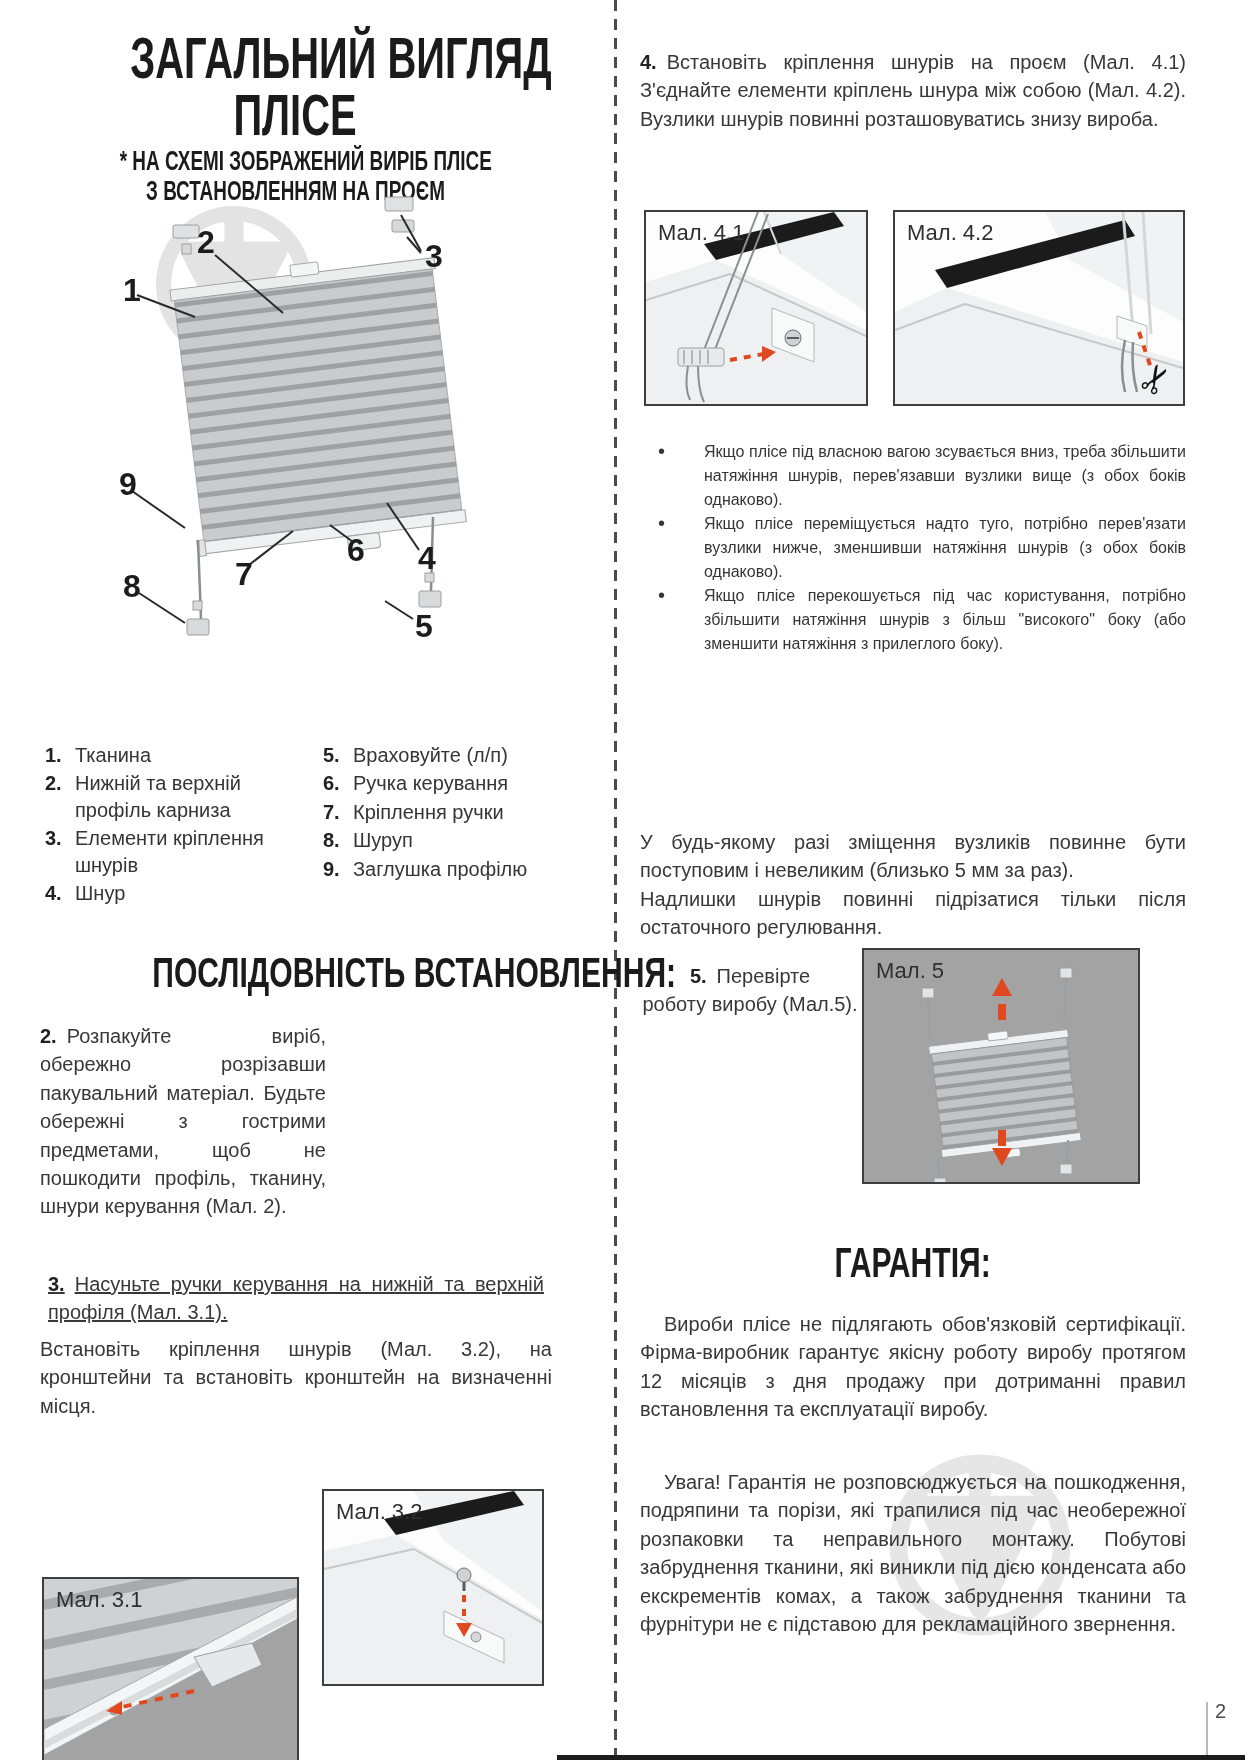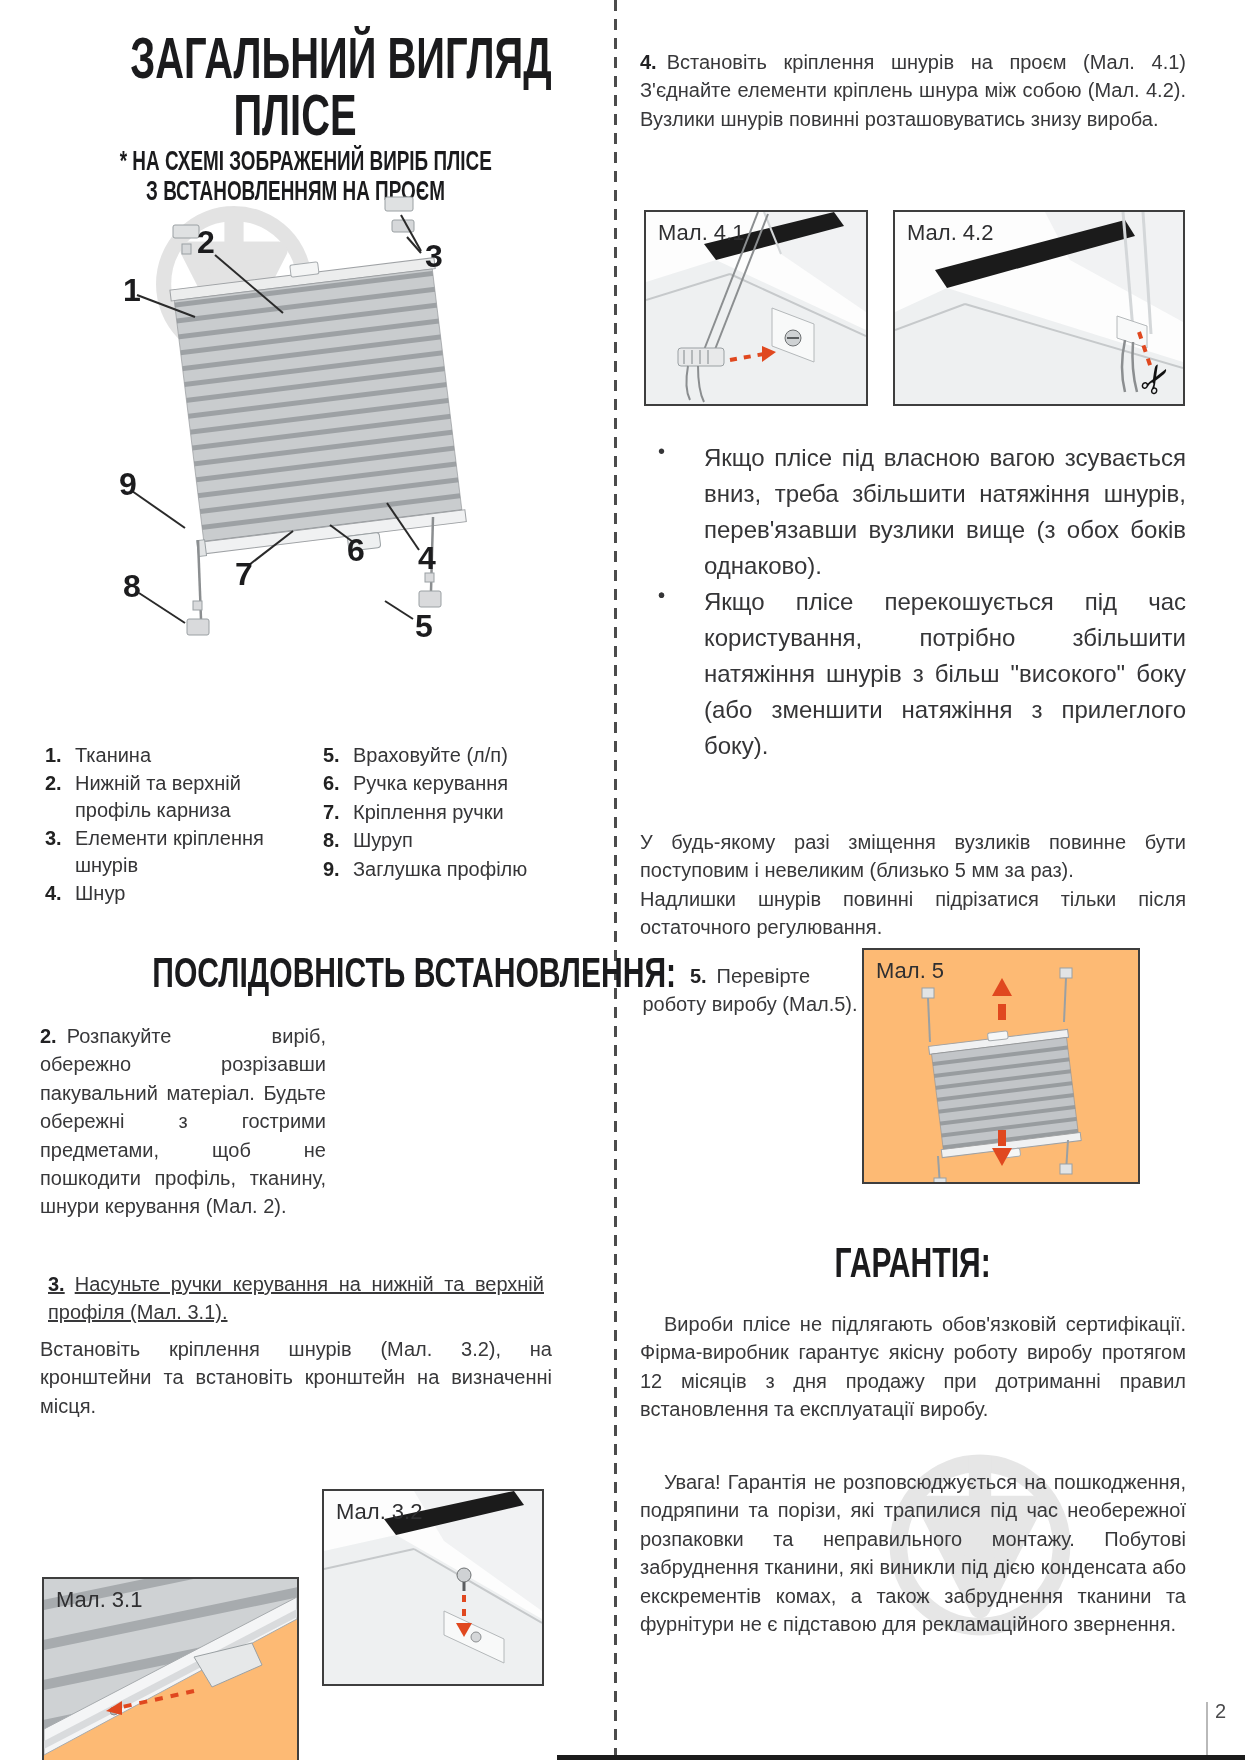--- a/index.html
+++ b/index.html
@@ -19,7 +19,7 @@
   .body b{color:#222224;}
   .num{margin-right:10px;}
   
-  .figbox{position:absolute;border:2px solid #3e3e3e;background:#fdba74;box-sizing:border-box;}
+  .figbox{position:absolute;border:2px solid #3e3e3e;background:#a3a3a3;box-sizing:border-box;}
   .figlabel{position:absolute;left:12px;top:8px;font-size:22px;color:#2f2f31;z-index:2;}
   .figbox svg{position:absolute;left:0;top:0;}
   

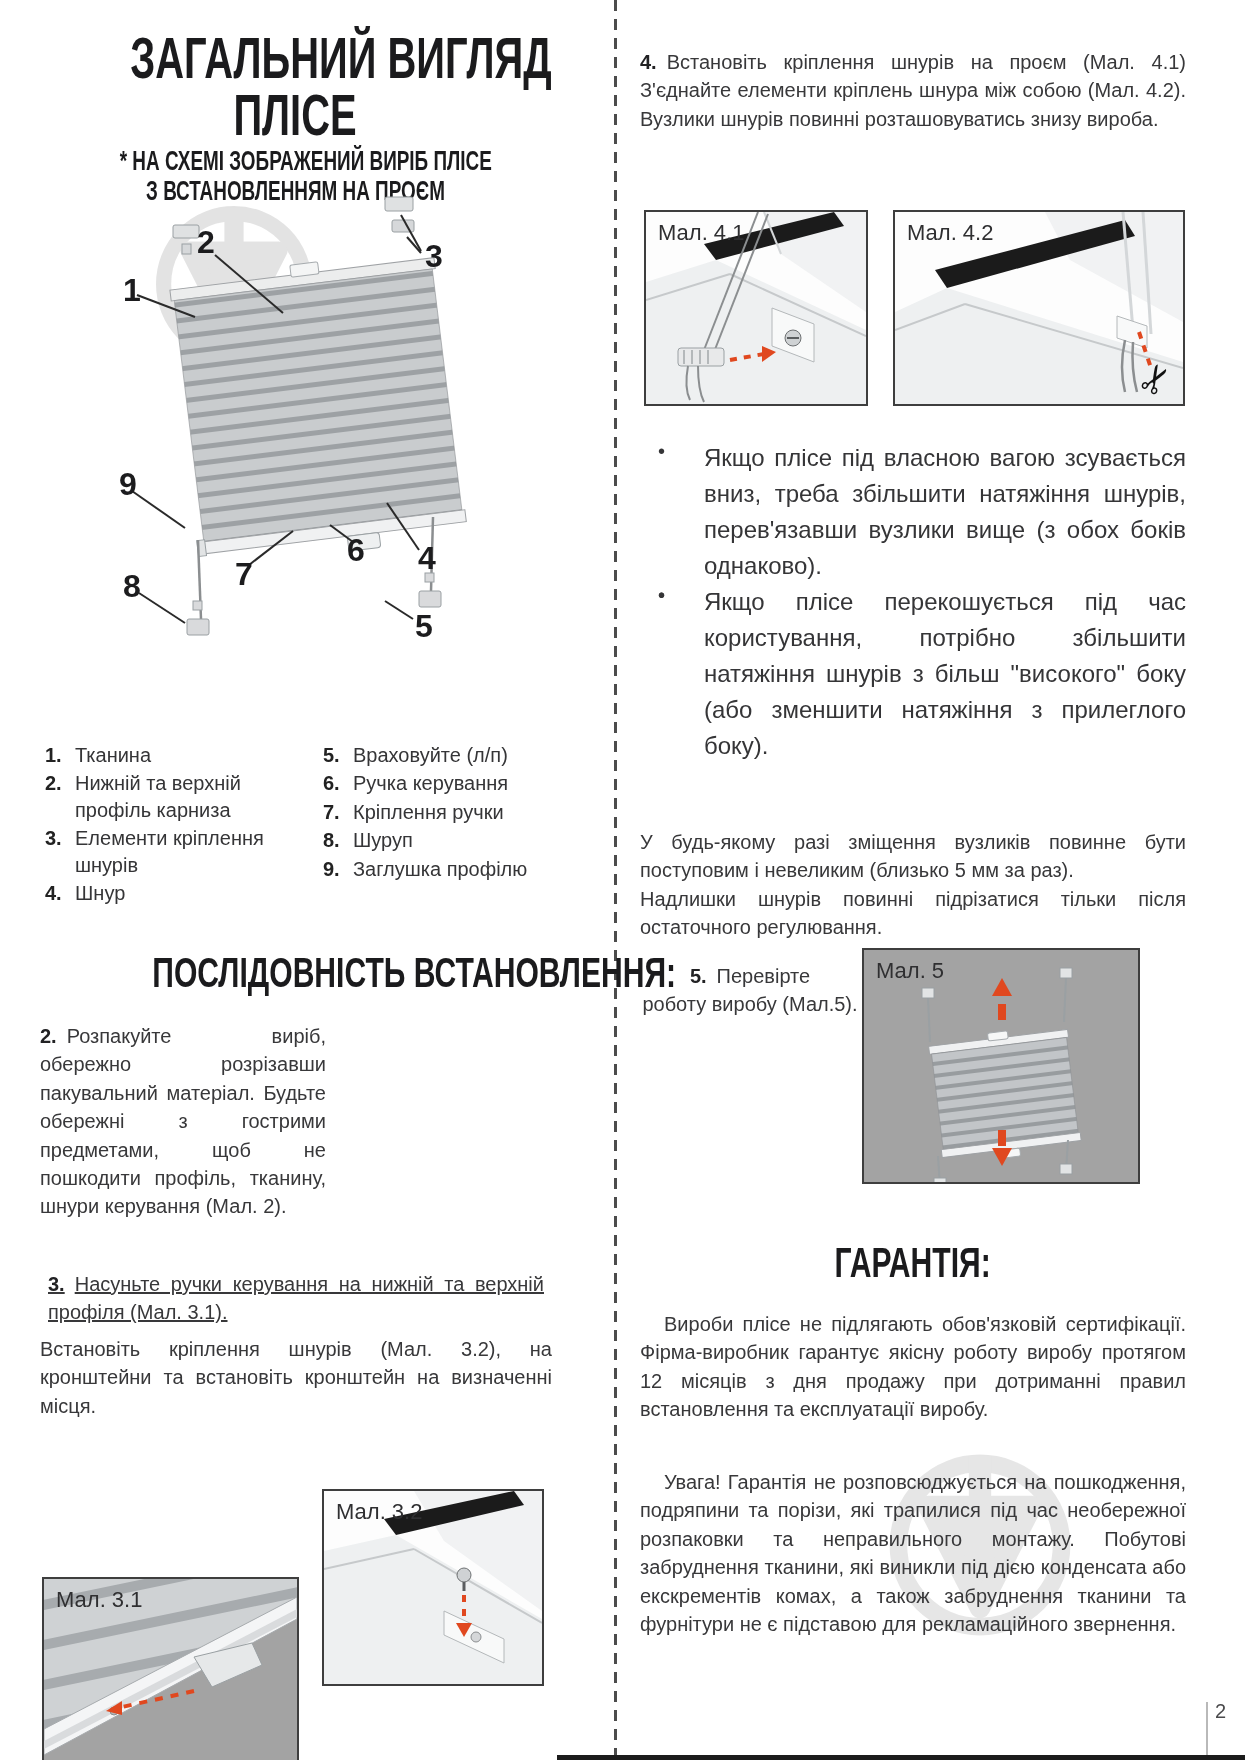--- a/index.html
+++ b/index.html
@@ -29,7 +29,7 @@
   
   .bullet-row{position:relative;padding-left:56px;}
   .bullet-row .dot{position:absolute;left:10px;top:0;font-size:20px;}
-  .bullet-row .btxt{display:block;text-align:justify;font-size:24px;line-height:1.5;}
+  .bullet-row .btxt{display:block;text-align:justify;font-size:16px;line-height:1.5;}
   
   .divider{width:3px;background:repeating-linear-gradient(to bottom,#4c4c4c 0 11px,transparent 11px 19px);}
   

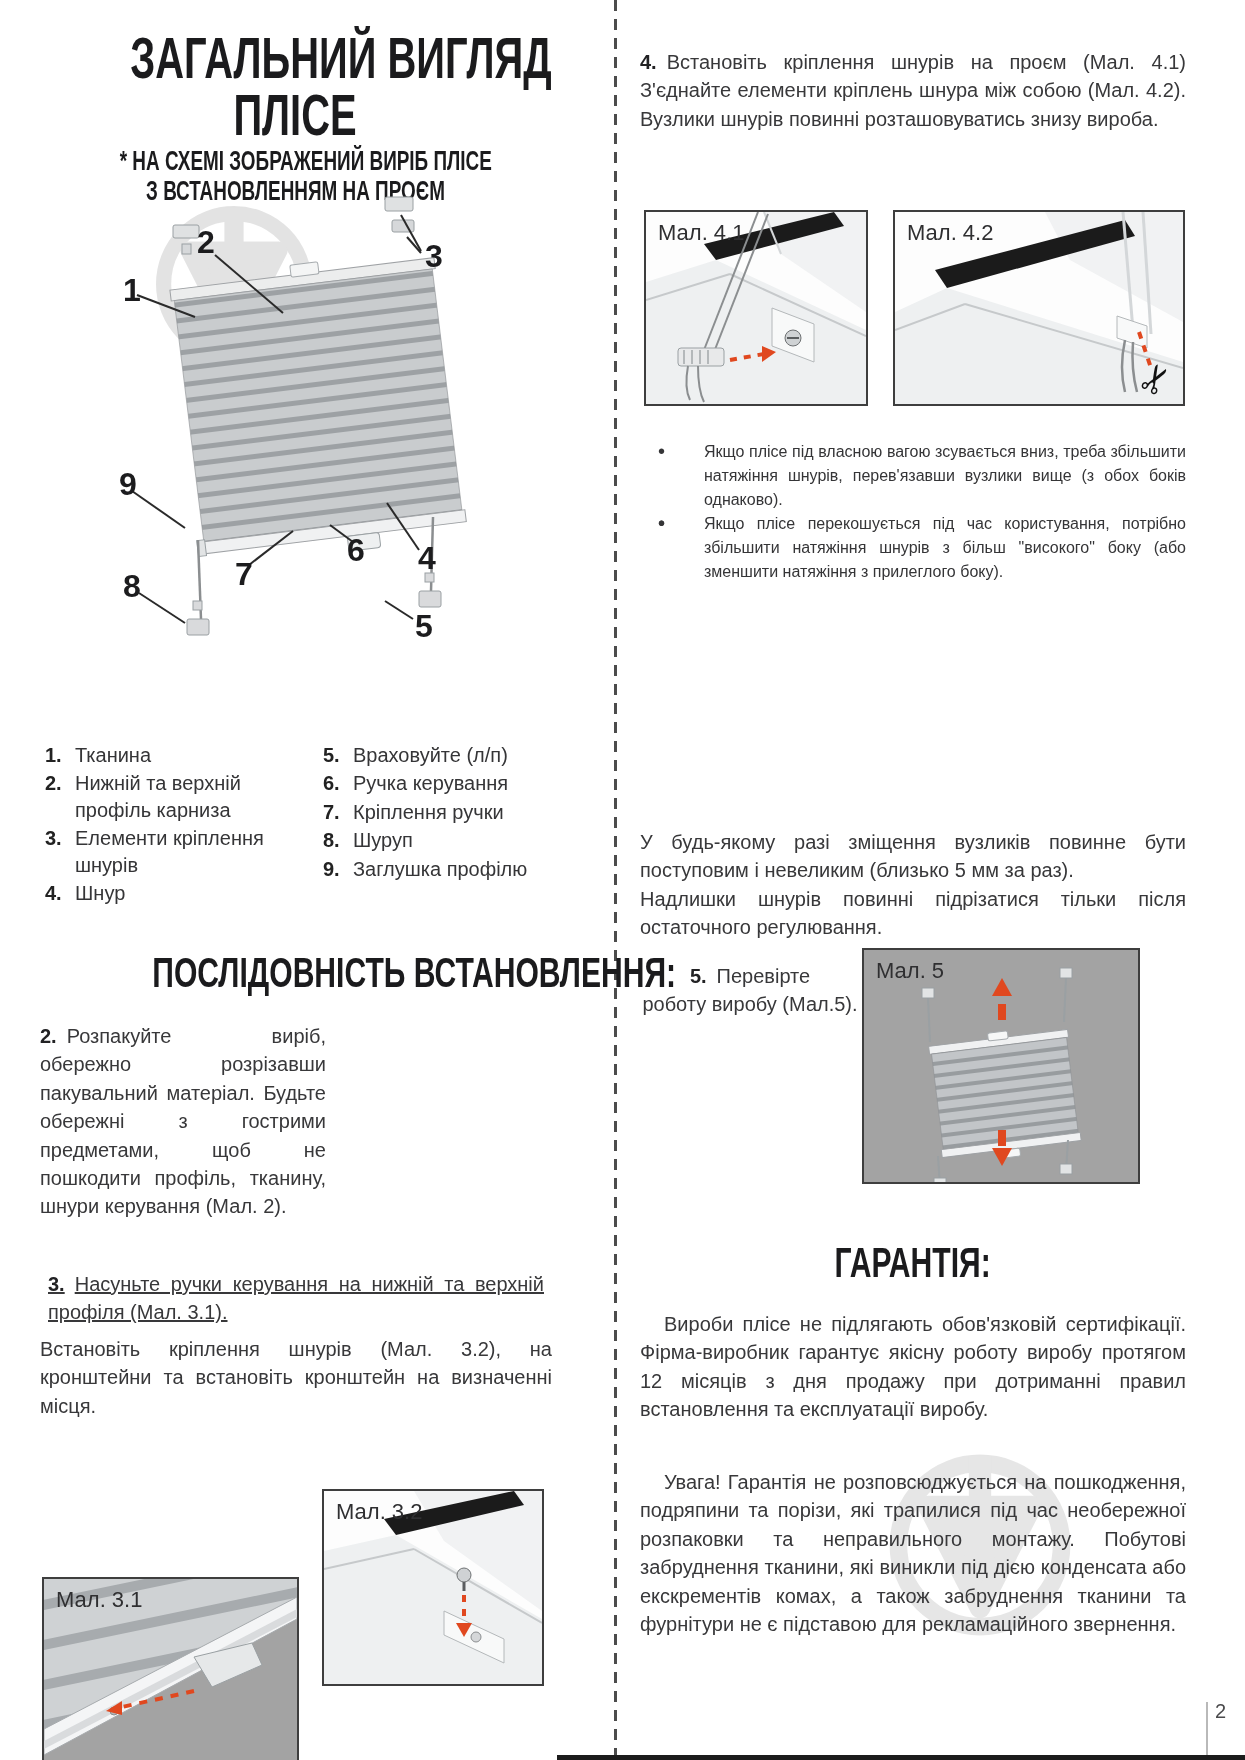--- a/index.html
+++ b/index.html
@@ -293,6 +293,7 @@
     </div>
     <div class="bullet-row">
       <span class="dot">•</span>
+      <span class="btxt">Якщо плісе переміщується надто туго, потрібно перев'язати вузлики нижче, зменшивши натяжіння шнурів (з обох боків однаково).</span>
     </div>
     <div class="bullet-row">
       <span class="dot">•</span>

